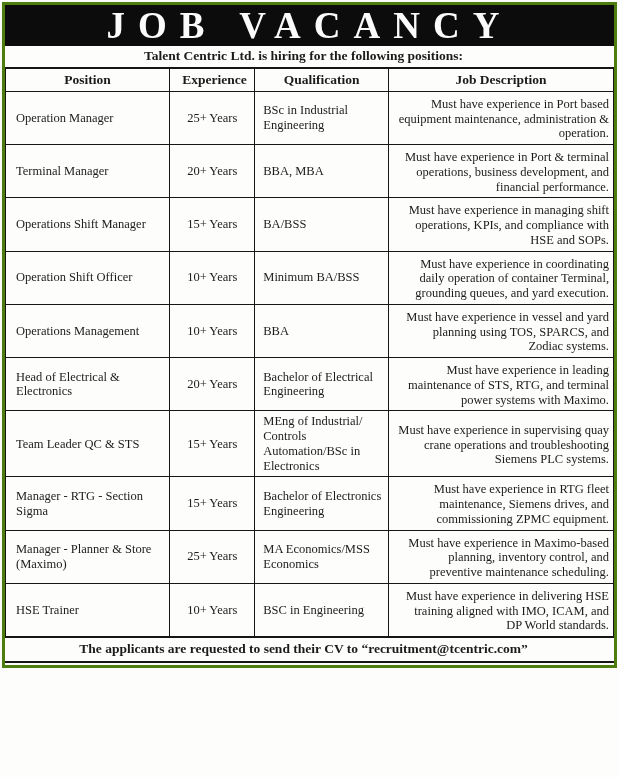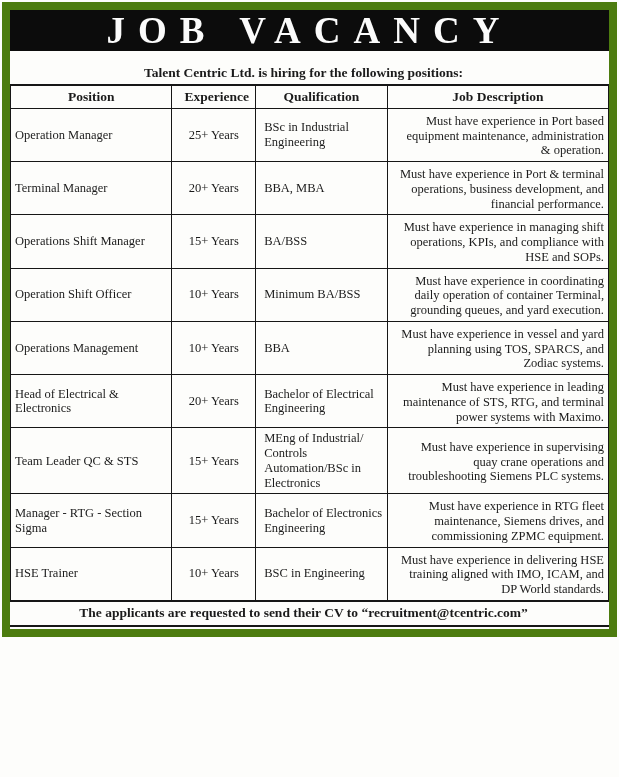--- a/index.html
+++ b/index.html
@@ -17,7 +17,7 @@
     background: #fdfdfb;
   }
   .ad {
-    border: 8px solid #4d7c0f;
+    border: 3px solid #4d7c0f;
     background: #fdfdfb;
   }
   .title-banner {

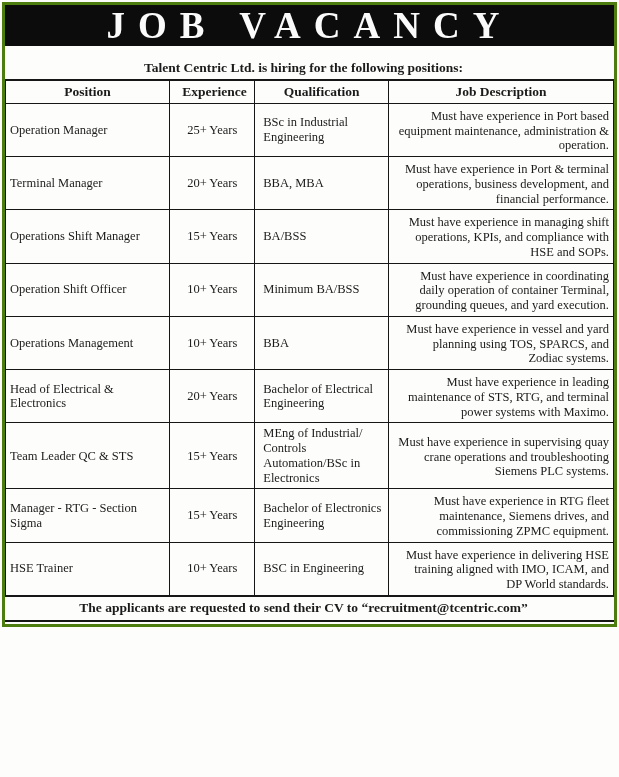--- a/index.html
+++ b/index.html
@@ -39,7 +39,6 @@
     font-size: 13.5px;
     padding: 2px 16px 3px 4px;
     border-bottom: 1px solid #161616;
-    margin-top: 12px;
   }
   table.vacancy {
     width: 100%;

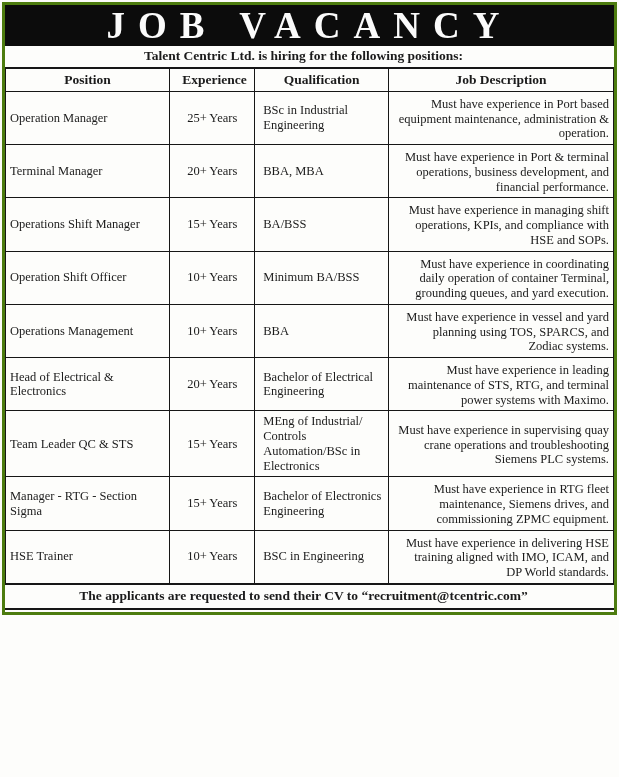--- a/index.html
+++ b/index.html
@@ -57,7 +57,7 @@
     text-align: center;
     padding: 3px 12px;
   }
-  td.cell-pos  { padding: 3px 4px 3px 4px; text-align: left; }
+  td.cell-pos  { padding: 3px 4px 3px 10px; text-align: left; }
   td.cell-exp  { padding: 18px 2px; text-align: center; }
   td.cell-qual { padding: 3px 4px 3px 8px; text-align: left; }
   td.cell-desc { padding: 5px 4px 3px 7px; text-align: right; margin-left: 32px; }

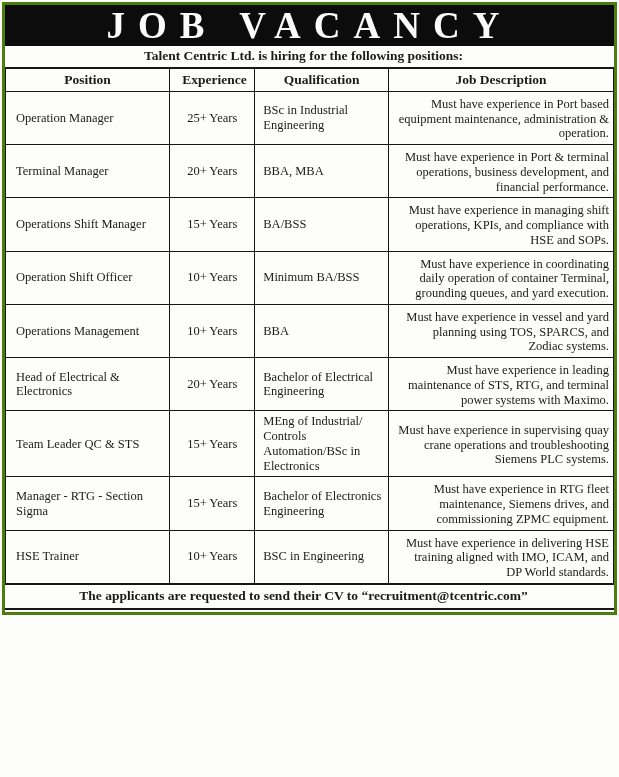--- a/index.html
+++ b/index.html
@@ -156,6 +156,12 @@
     <td class="cell-desc">Must have experience in RTG fleet maintenance, Siemens drives, and commissioning ZPMC equipment.</td>
   </tr>
 
+  <tr>
+    <td class="cell-pos">Manager - Planner &amp; Store (Maximo)</td>
+    <td class="cell-exp">25+ Years</td>
+    <td class="cell-qual">MA Economics/MSS Economics</td>
+    <td class="cell-desc">Must have experience in Maximo-based planning, inventory control, and preventive maintenance scheduling.</td>
+  </tr>
 
   <tr>
     <td class="cell-pos">HSE Trainer</td>

